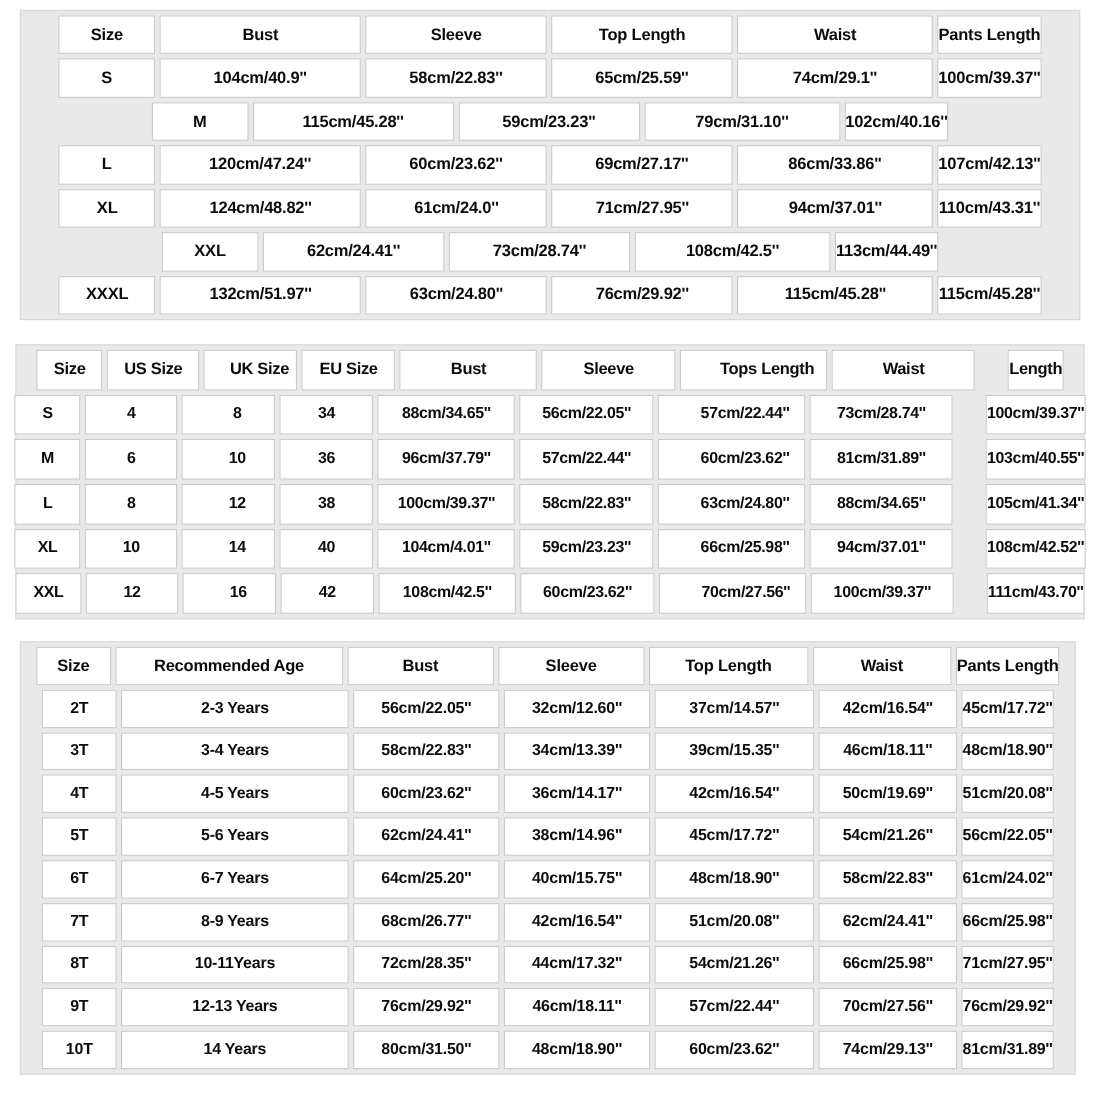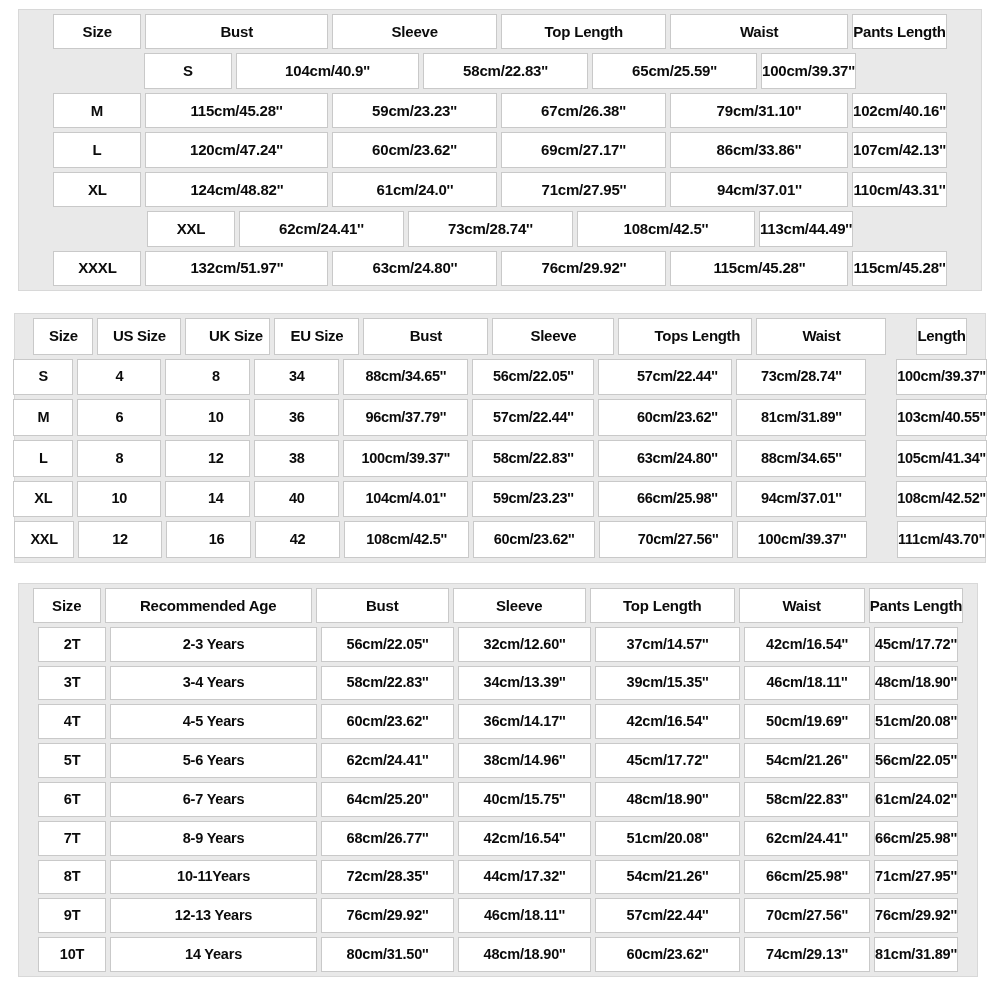--- a/index.html
+++ b/index.html
@@ -114,6 +114,7 @@
         <div class="tcell c1">104cm/40.9''</div>
         <div class="tcell c2">58cm/22.83''</div>
         <div class="tcell c3">65cm/25.59''</div>
+        <div class="tcell c4">74cm/29.1''</div>
         <div class="tcell c5">100cm/39.37''</div>
       </div>
       <div class="trow">

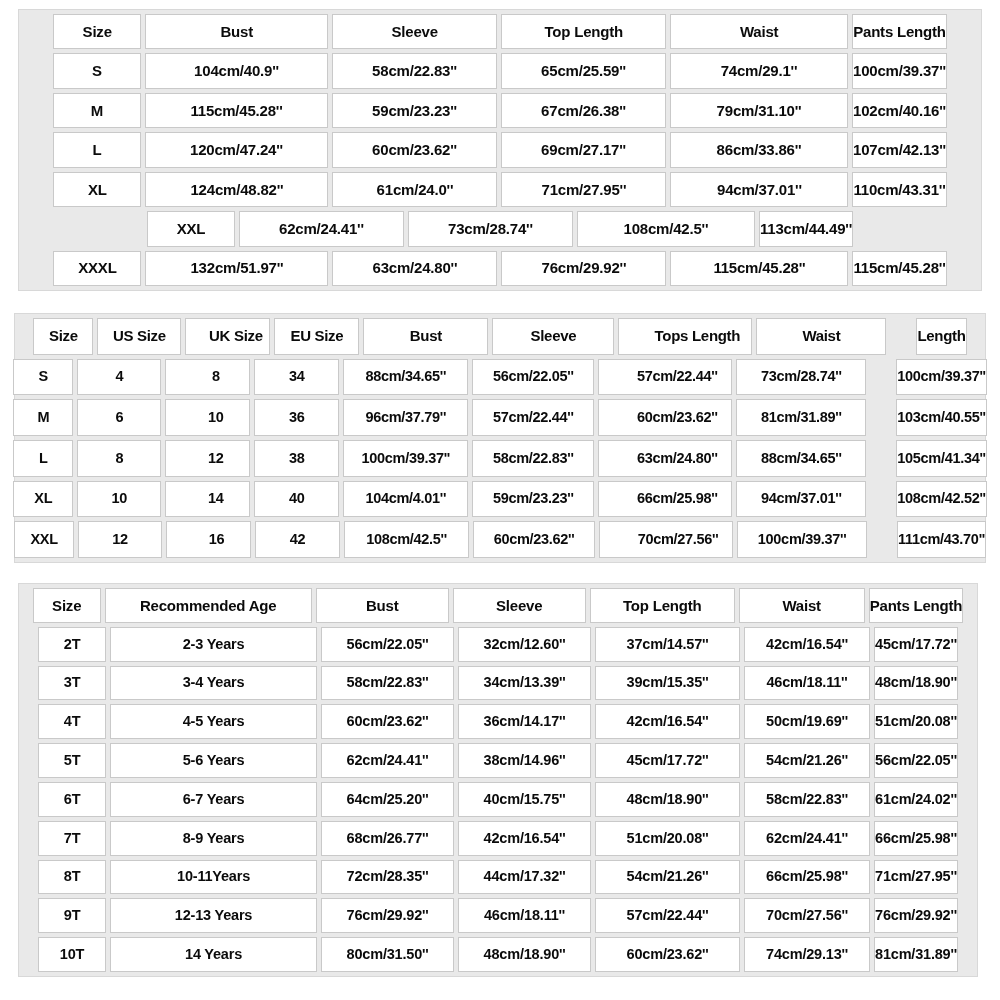--- a/index.html
+++ b/index.html
@@ -121,7 +121,6 @@
         <div class="tcell c0">M</div>
         <div class="tcell c1">115cm/45.28''</div>
         <div class="tcell c2">59cm/23.23''</div>
-        <div class="tcell c3">67cm/26.38''</div>
         <div class="tcell c4">79cm/31.10''</div>
         <div class="tcell c5">102cm/40.16''</div>
       </div>

